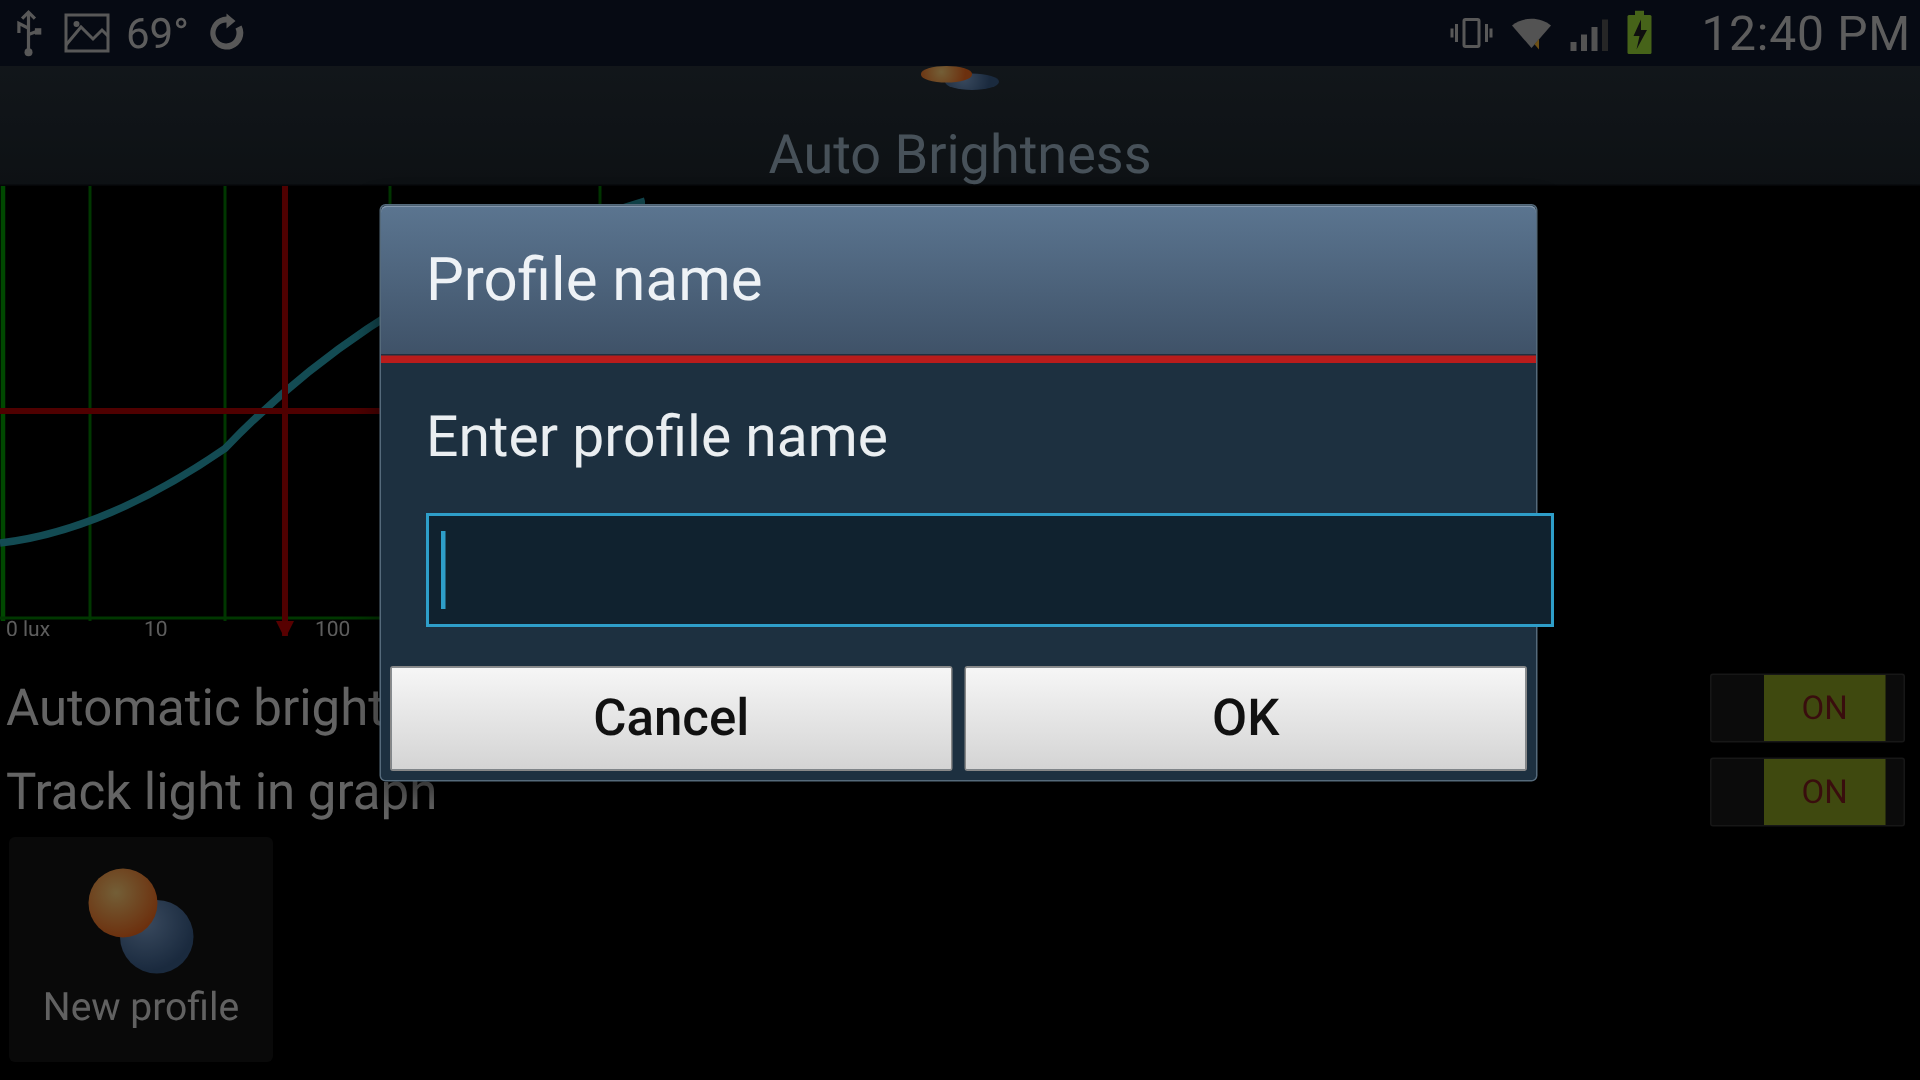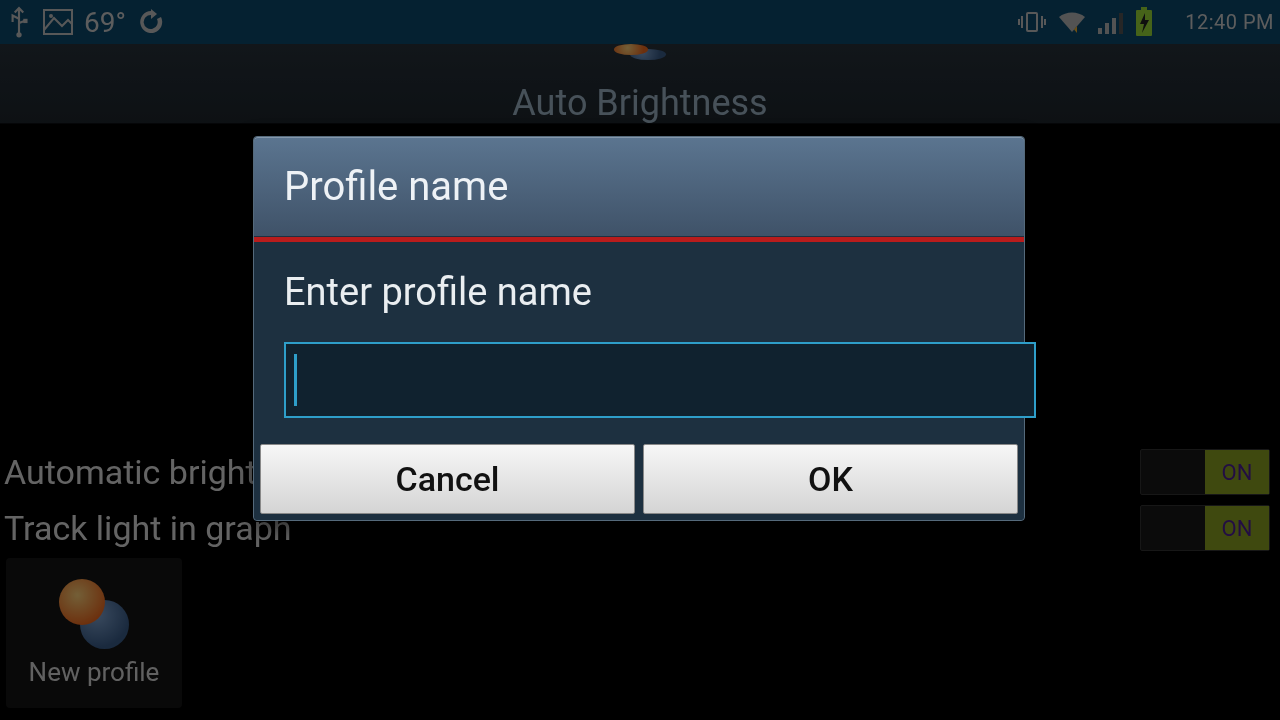--- a/index.html
+++ b/index.html
@@ -7,7 +7,7 @@
   .screen { position:relative; width:1280px; height:720px; background:#000; color:#ddd; }
 
   
-  .statusbar { position:absolute; top:0; left:0; right:0; height:44px; background:#0c4a6e; display:flex; align-items:center; justify-content:space-between; padding:0 6px; font-size:28px; color:#b7b7b7; }
+  .statusbar { position:absolute; top:0; left:0; right:0; height:44px; background:#0f172a; display:flex; align-items:center; justify-content:space-between; padding:0 6px; font-size:28px; color:#b7b7b7; }
   .sb-left, .sb-right { display:flex; align-items:center; gap:10px; }
   .sb-left .icon, .sb-right .icon { display:flex; align-items:center; justify-content:center; }
   .clock { font-size:20px; color:#cfcfcf; margin-left:22px; letter-spacing:0.5px;}

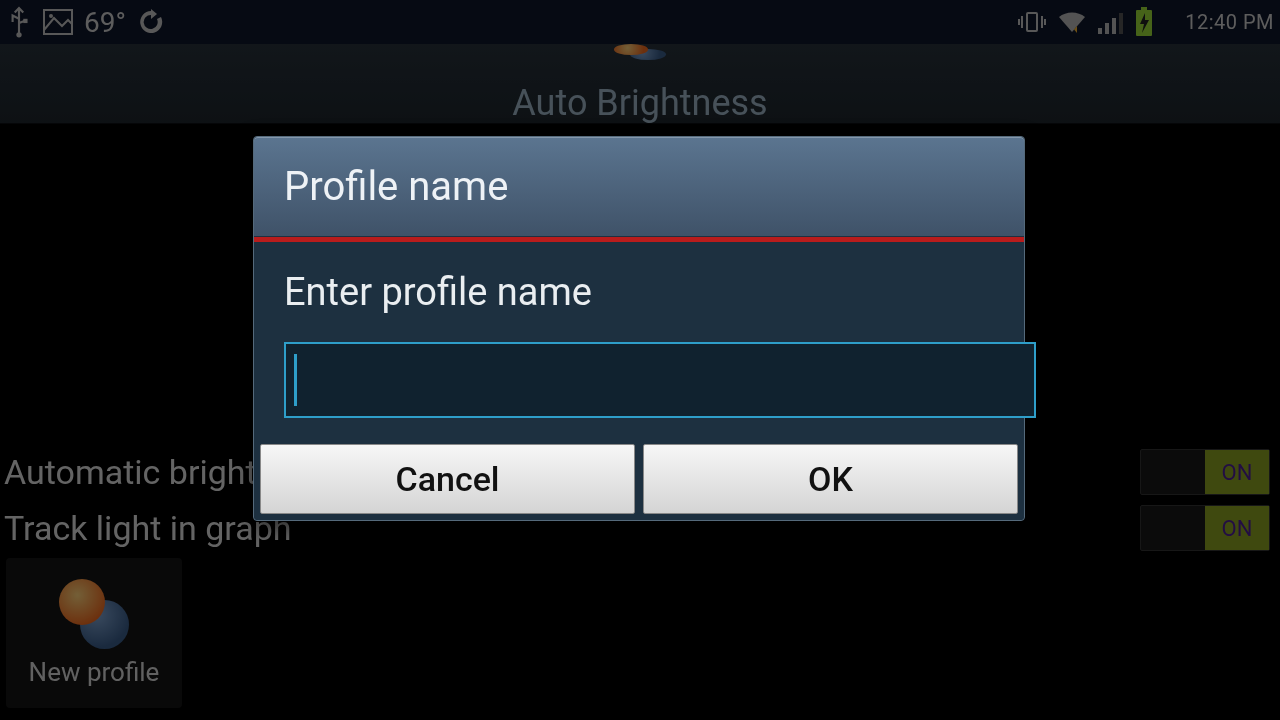--- a/index.html
+++ b/index.html
@@ -10,7 +10,7 @@
   .statusbar { position:absolute; top:0; left:0; right:0; height:44px; background:#0f172a; display:flex; align-items:center; justify-content:space-between; padding:0 6px; font-size:28px; color:#b7b7b7; }
   .sb-left, .sb-right { display:flex; align-items:center; gap:10px; }
   .sb-left .icon, .sb-right .icon { display:flex; align-items:center; justify-content:center; }
-  .clock { font-size:20px; color:#cfcfcf; margin-left:22px; letter-spacing:0.5px;}
+  .clock { font-size:32px; color:#cfcfcf; margin-left:22px; letter-spacing:0.5px;}
   .temp { font-size:28px; color:#cfcfcf; }
 
   

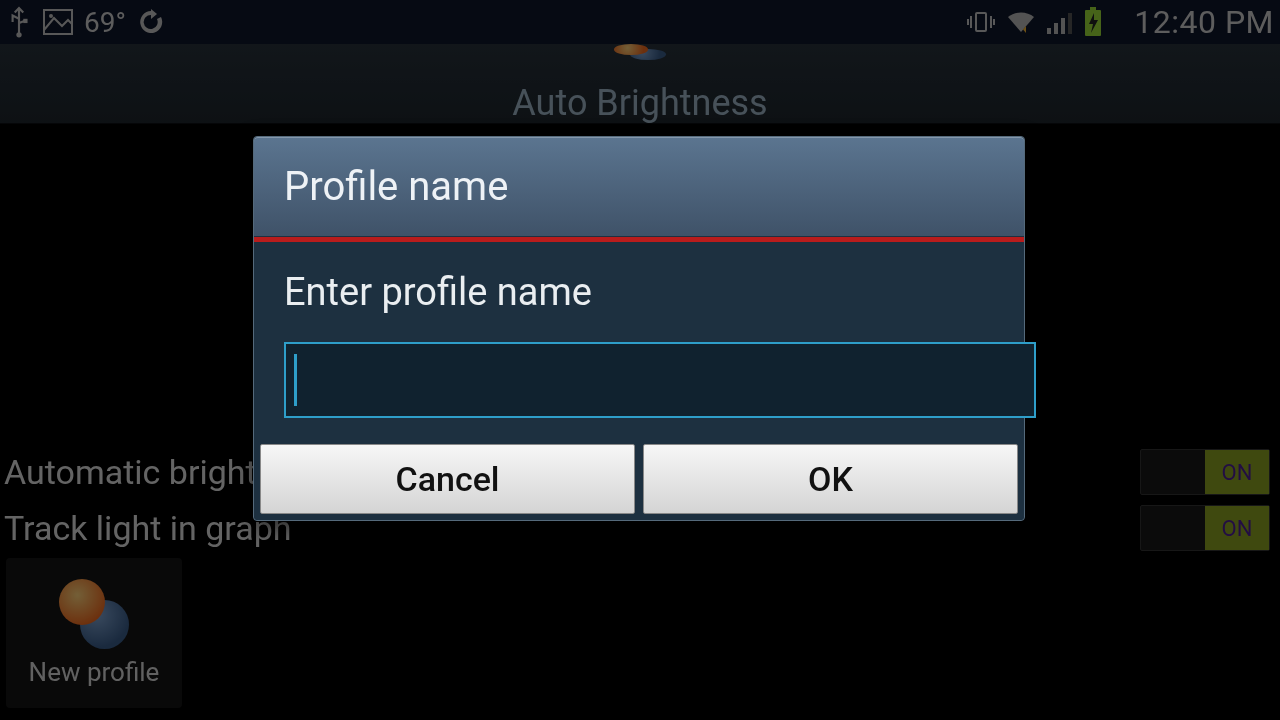--- a/index.html
+++ b/index.html
@@ -162,6 +162,28 @@
 
   <div class="content">
 
+    <div class="graph">
+      <svg viewBox="0 0 430 300">
+        <rect x="0" y="0" width="430" height="300" fill="#000"></rect>
+
+        <line x1="2" y1="0" x2="2" y2="290" stroke="#00a000" stroke-width="3"></line>
+        <line x1="60" y1="0" x2="60" y2="290" stroke="#007a00" stroke-width="2"></line>
+        <line x1="150" y1="0" x2="150" y2="290" stroke="#007a00" stroke-width="2"></line>
+        <line x1="260" y1="0" x2="260" y2="290" stroke="#007a00" stroke-width="2"></line>
+        <line x1="400" y1="0" x2="400" y2="290" stroke="#007a00" stroke-width="2"></line>
+        <line x1="0" y1="288" x2="430" y2="288" stroke="#007a00" stroke-width="2"></line>
+
+        <path d="M0 238 Q 70 230 150 175 Q 260 60 430 10" stroke="#2aa7b8" stroke-width="5" fill="none"></path>
+
+        <line x1="0" y1="150" x2="430" y2="150" stroke="#b00000" stroke-width="4"></line>
+        <line x1="190" y1="0" x2="190" y2="300" stroke="#b00000" stroke-width="4"></line>
+        <polygon points="184,290 196,290 190,302" fill="#c00000"></polygon>
+
+        <text x="4" y="300" fill="#cfcfcf" font-size="14">0 lux</text>
+        <text x="96" y="300" fill="#cfcfcf" font-size="14">10</text>
+        <text x="210" y="300" fill="#cfcfcf" font-size="14">100</text>
+      </svg>
+    </div>
 
     <div class="setting-row" style="top:320px">
       <span class="setting-label">Automatic brightness</span>

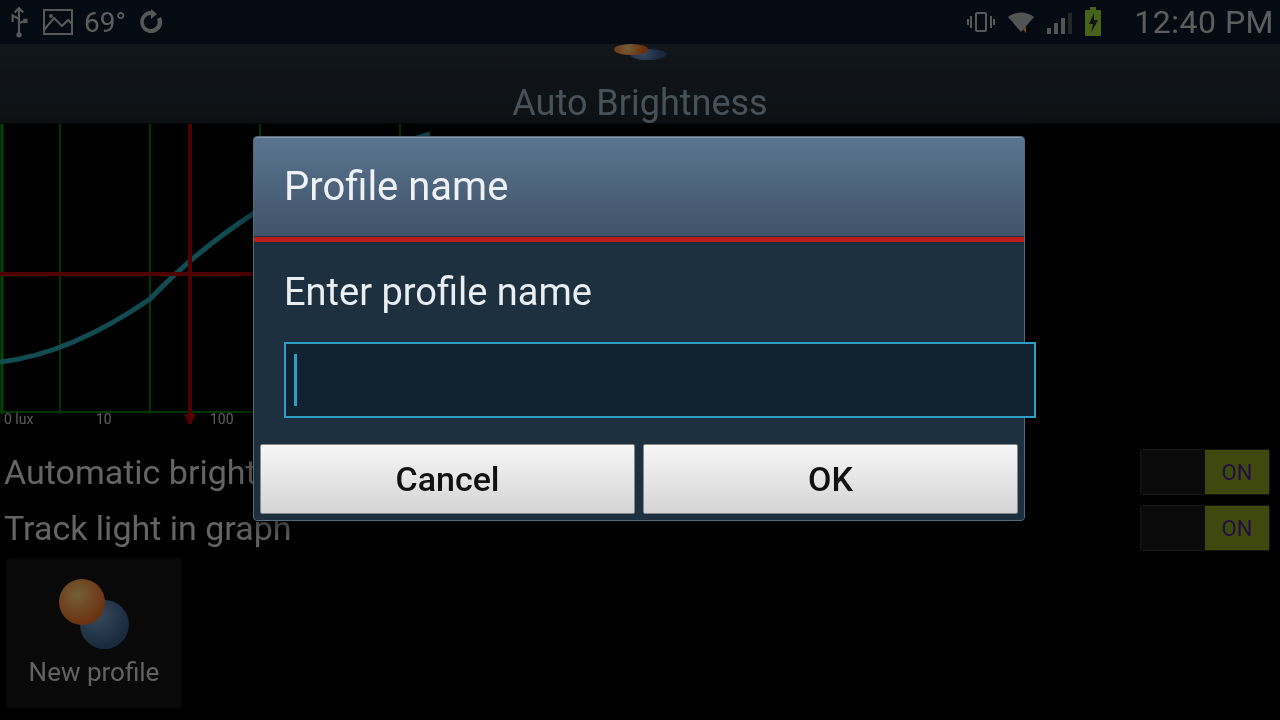--- a/index.html
+++ b/index.html
@@ -35,7 +35,7 @@
   .setting-label { font-size:34px; color:#dedede; }
   .toggle { display:flex; align-items:center; }
   .toggle .track { width:130px; height:46px; background:#1a1a1a; border:1px solid #333; border-radius:2px; position:relative; }
-  .toggle .thumb { position:absolute; right:0; top:0; bottom:0; width:64px; background:#8da323; display:flex; align-items:center; justify-content:center; font-size:22px; color:#4c1d95; }
+  .toggle .thumb { position:absolute; right:12px; top:0; bottom:0; width:81px; background:#8da323; display:flex; align-items:center; justify-content:center; font-size:22px; color:#7f1d1d; }
 
   .profile-tile { position:absolute; top:434px; left:6px; width:176px; height:150px; background:#151515; border-radius:4px; display:flex; flex-direction:column; align-items:center; justify-content:center; gap:8px; }
   .profile-tile .icon-wrap { width:70px; height:70px; position:relative; }

